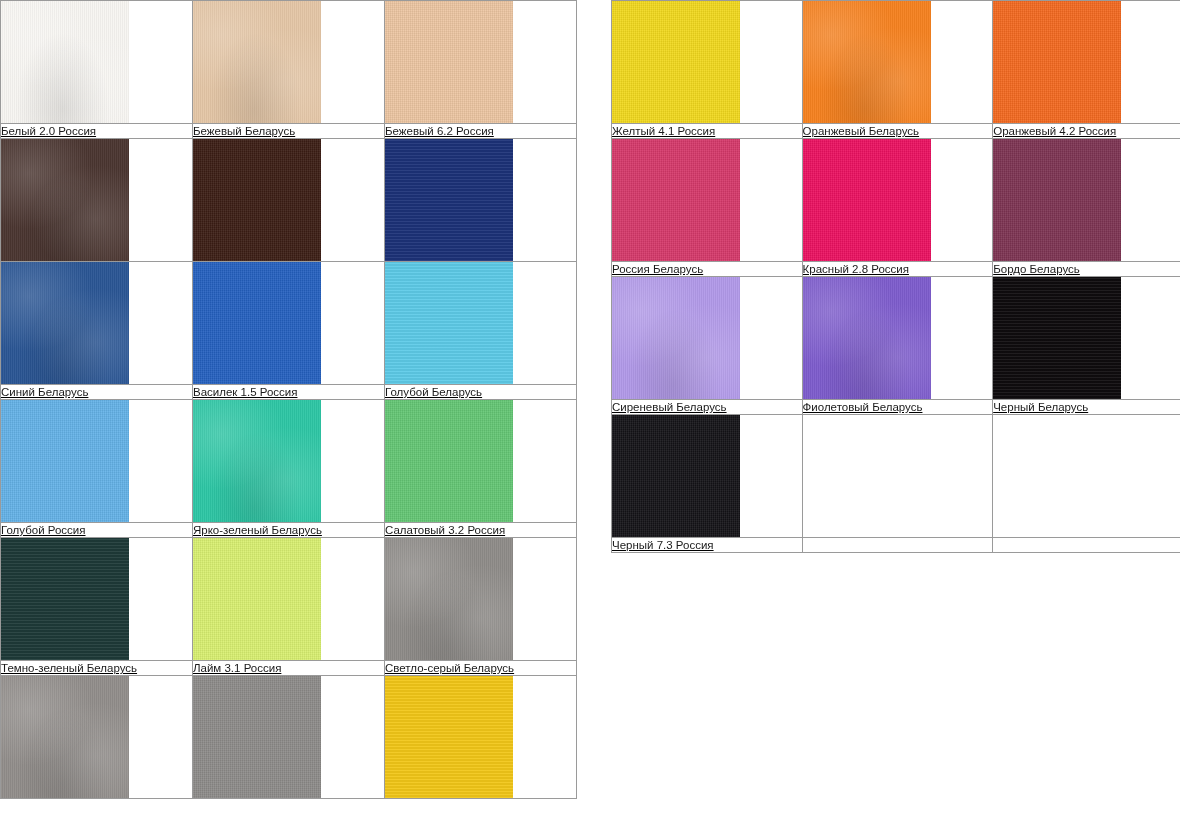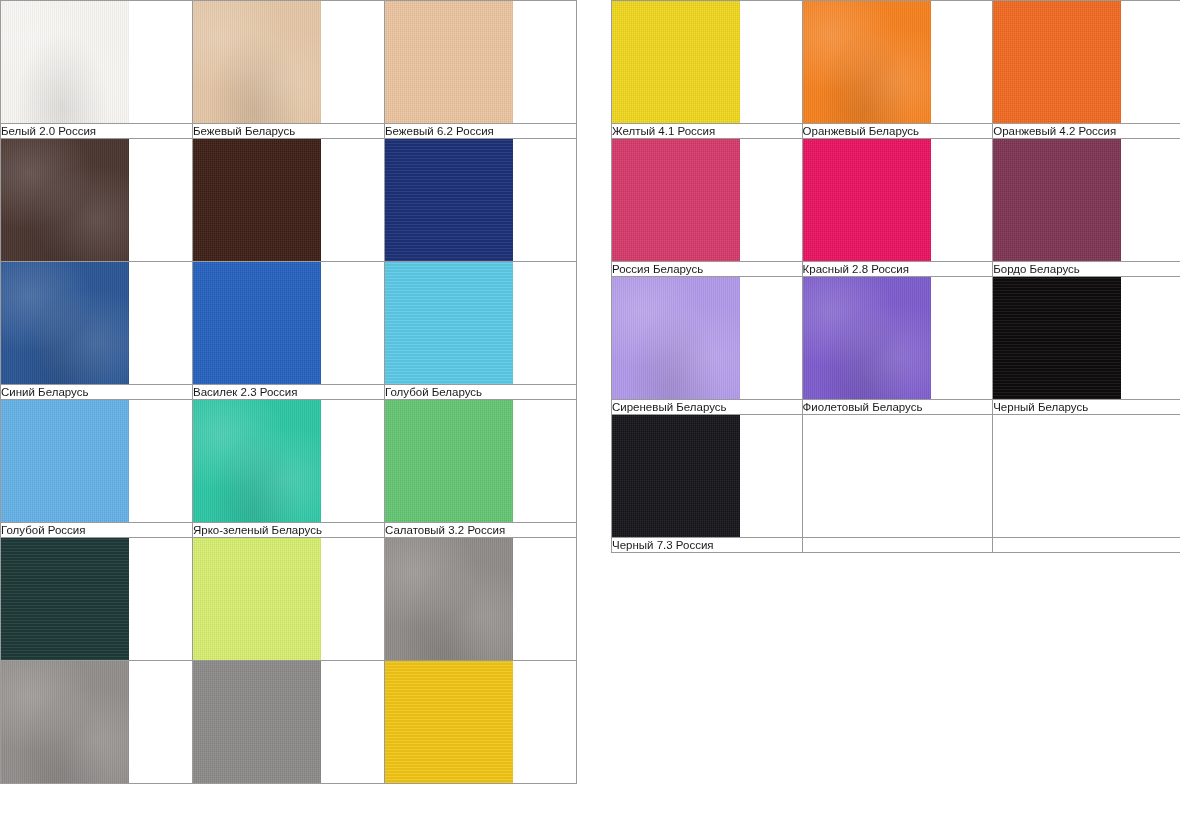--- a/index.html
+++ b/index.html
@@ -17,6 +17,7 @@
     top:0;
     border-collapse:collapse;
     table-layout:fixed;
+    text-decoration:underline;
   }
   .swatch-table.left{left:0;width:573px;}
   .swatch-table.right{left:611px;width:569px;}

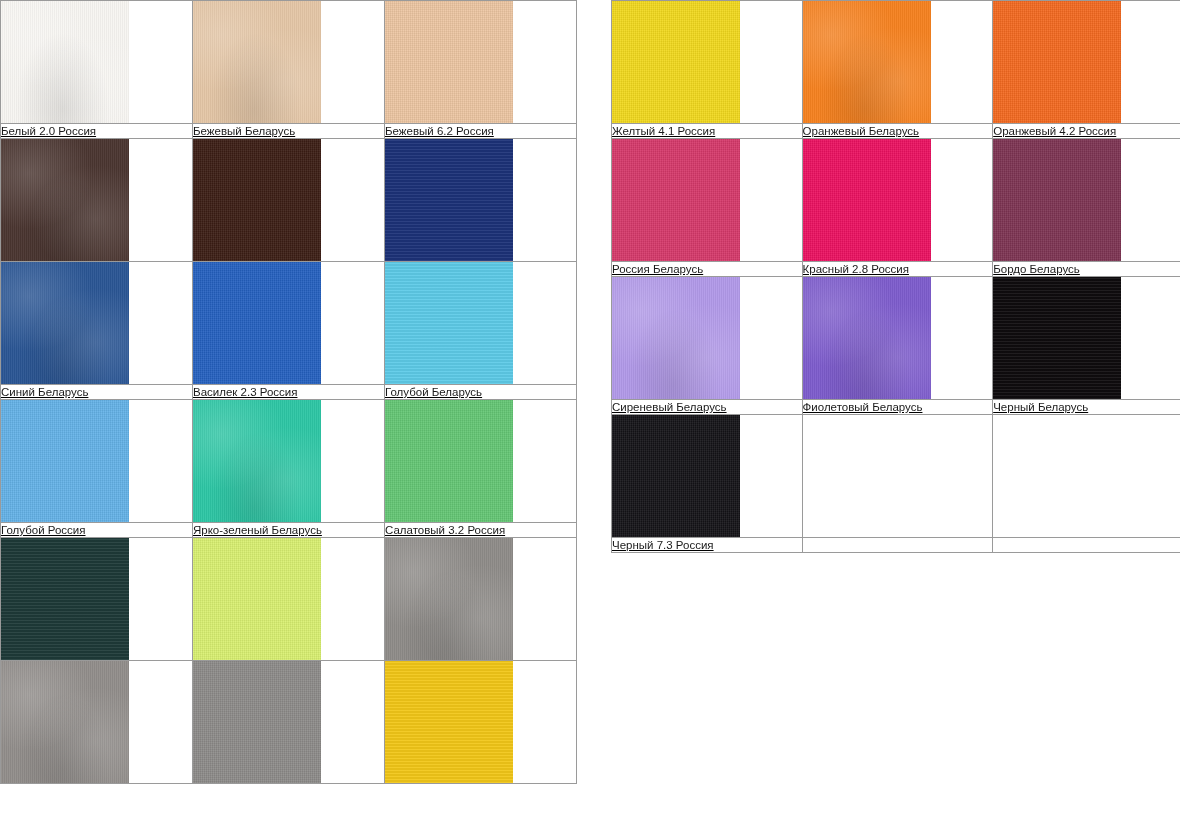--- a/index.html
+++ b/index.html
@@ -119,7 +119,7 @@
         </tr>
         <tr>
           <td class="cell-label">Синий Беларусь</td>
-          <td class="cell-label">Василек 2.3 Россия</td>
+          <td class="cell-label">Василек 1.5 Россия</td>
           <td class="cell-label">Голубой Беларусь</td>
         </tr>
         <tr>

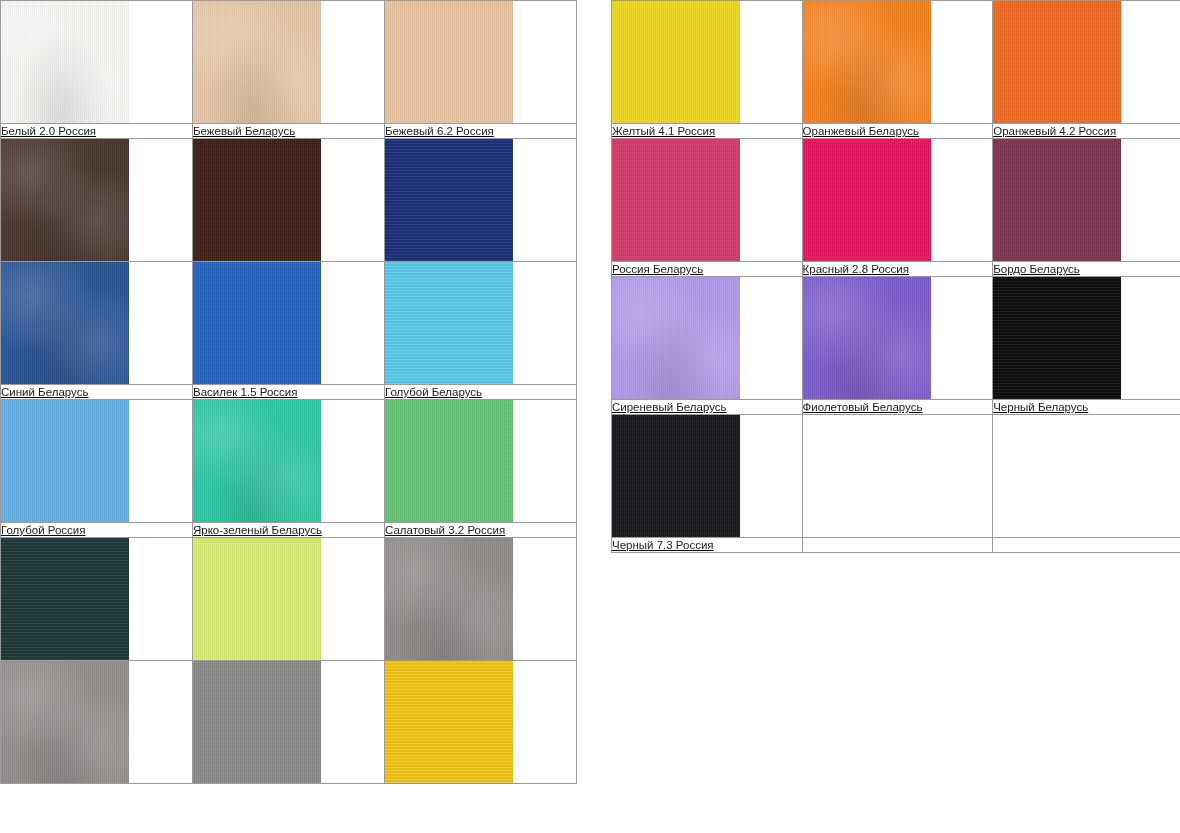--- a/index.html
+++ b/index.html
@@ -150,6 +150,11 @@
           </td>
         </tr>
         <tr>
+          <td class="cell-label">Темно-зеленый Беларусь</td>
+          <td class="cell-label">Лайм 3.1 Россия</td>
+          <td class="cell-label">Светло-серый Беларусь</td>
+        </tr>
+        <tr>
           <td class="cell-swatch">
             <div class="chip wide mottle" style="background-color: rgb(145, 141, 138);"></div>
           </td>

